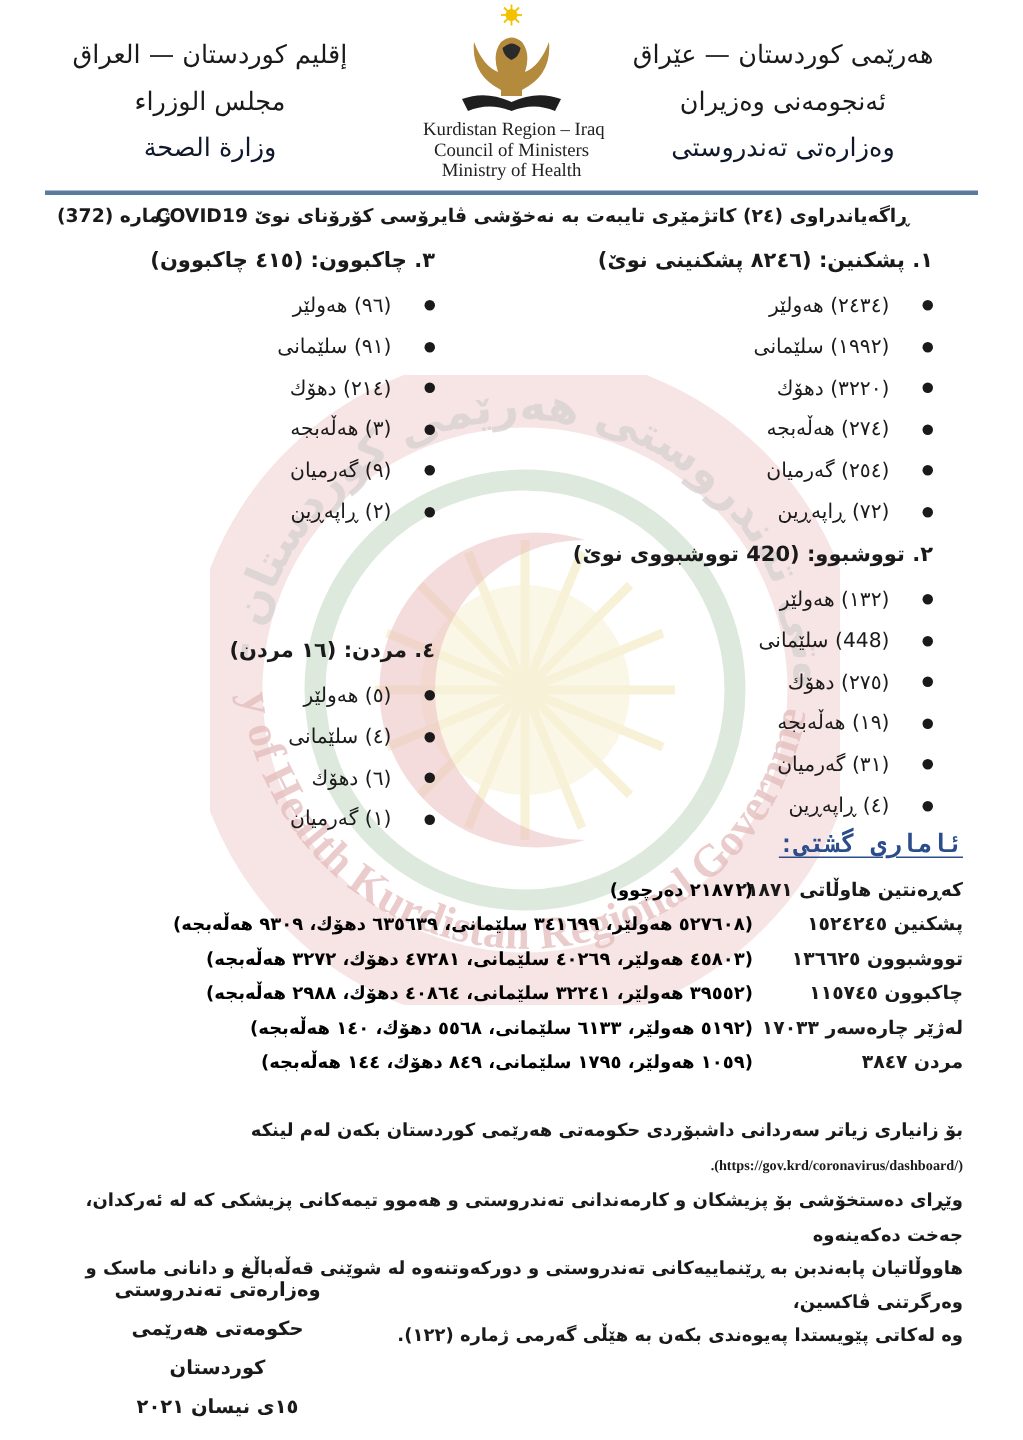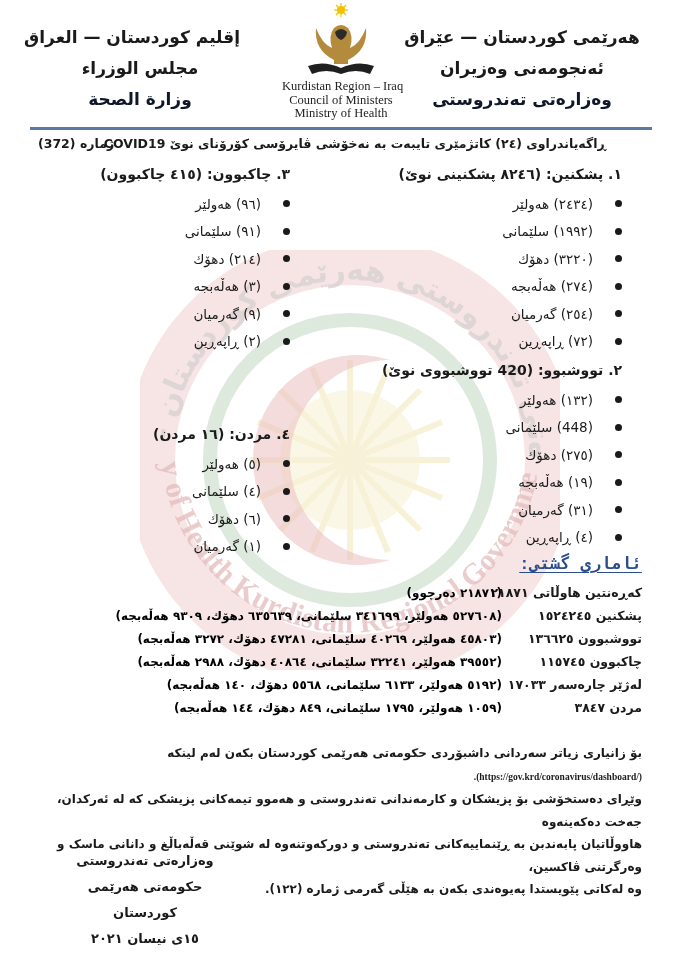--- a/index.html
+++ b/index.html
@@ -13,7 +13,7 @@
     .watermark svg { width: 100%; height: 100%; }
 
     .hdr { position: absolute; top: 0; left: 0; width: 682px; height: 128px; }
-    .hdr-col { position: absolute; top: 22px; text-align: center; font-weight: bold; }
+    .hdr-col { position: absolute; top: 22px; text-align: center; font-weight: normal; }
     .hdr-right { right: 40px; width: 240px; direction: rtl; }
     .hdr-left { left: 40px; width: 200px; direction: rtl; }
     .hdr-line { font-size: 17px; line-height: 31px; white-space: nowrap; }

